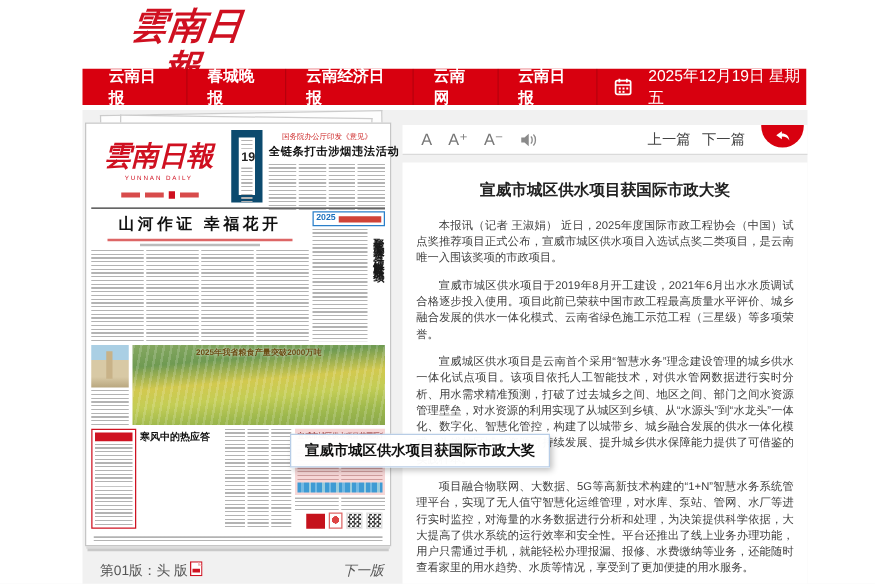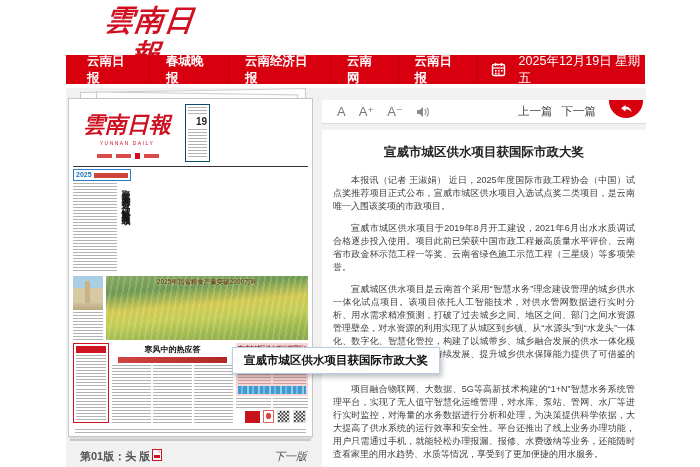--- a/index.html
+++ b/index.html
@@ -42,8 +42,8 @@
   .np-redtags{position:absolute;left:8px;top:50px;width:94px;display:flex;gap:4px;justify-content:center;align-items:center;}
   .np-redtags i{width:15px;height:4px;background:#d84b4b;display:block;}
   .np-redtags .seal{width:5px;height:6px;background:#cf1020;}
-  .np-datebox{position:absolute;left:112px;top:1px;width:25px;height:58px;border:1px solid #0c4a6e;
-              padding:2px;box-sizing:border-box;text-align:right;}
+  .np-datebox{position:absolute;left:112px;top:1px;width:25px;height:58px;border:6px solid #0c4a6e;
+              padding:2px;box-sizing:border-box;text-align:left;}
   .np-datebox .t{height:7px;}
   .np-day{font-size:10px;font-weight:bold;color:#222;margin:2px 0;}
   .np-datebox .b{height:28px;}

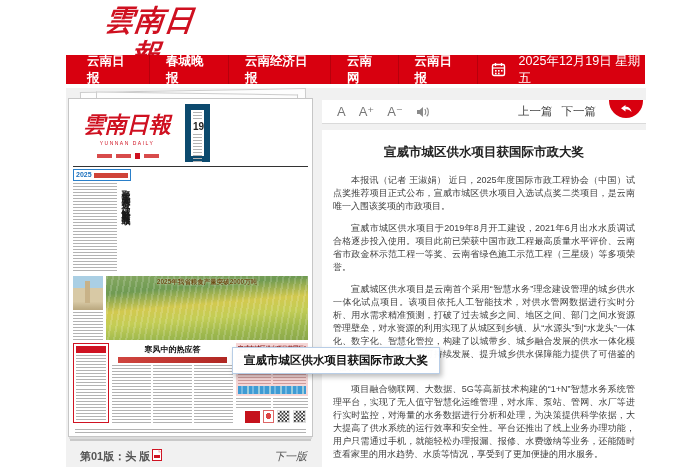--- a/index.html
+++ b/index.html
@@ -193,6 +193,16 @@
       <div class="np-day">19</div>
       <div class="ft b"></div>
     </div>
+    <div class="np-topright">
+      <div class="np-kicker">国务院办公厅印发《意见》</div>
+      <div class="np-h1">全链条打击涉烟违法活动</div>
+      <div class="cols" style="height:38px">
+          <i class="ft"></i>
+          <i class="ft"></i>
+          <i class="ft"></i>
+          <i class="ft"></i>
+        </div>
+    </div>
   </div>
   <div class="np-rule"></div>
   <div class="np-main">

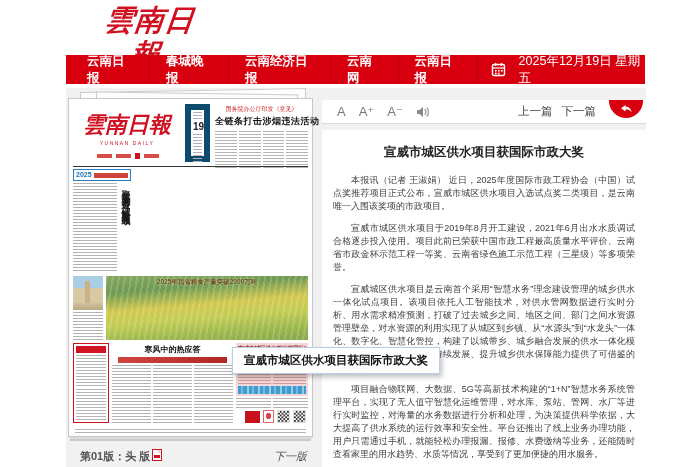--- a/index.html
+++ b/index.html
@@ -206,6 +206,17 @@
   </div>
   <div class="np-rule"></div>
   <div class="np-main">
+    <div class="np-main-left">
+      <div class="np-h2">山河作证 幸福花开</div>
+      <div class="np-subline"></div>
+      <div class="np-subline2"></div>
+      <div class="cols" style="height:74px">
+          <i class="ft"></i>
+          <i class="ft"></i>
+          <i class="ft"></i>
+          <i class="ft"></i>
+        </div>
+    </div>
     <div class="np-side">
       <div class="np-bluebox">
         <span class="np-blueyear">2025</span>

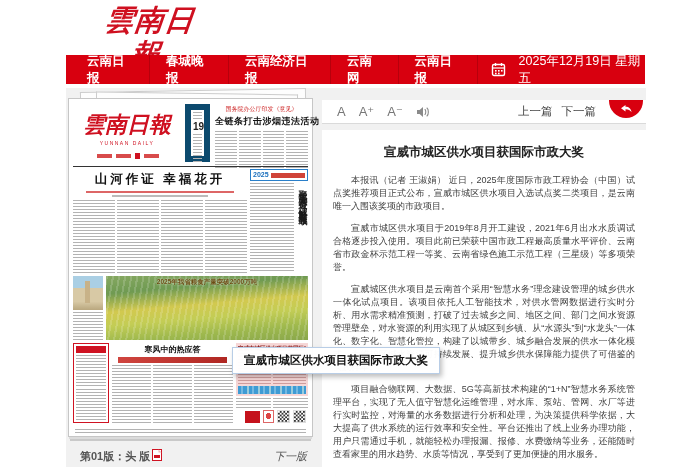--- a/index.html
+++ b/index.html
@@ -312,7 +312,7 @@
 <div class="article">
   <div class="article-title">宣威市城区供水项目获国际市政大奖</div>
   <p>本报讯（记者 王淑娟） 近日，2025年度国际市政工程协会（中国）试点奖推荐项目正式公布，宣威市城区供水项目入选试点奖二类项目，是云南唯一入围该奖项的市政项目。</p>
-  <p>宣威市城区供水项目于2019年8月开工建设，2021年6月出水水质调试合格逐步投入使用。项目此前已荣获中国市政工程最高质量水平评价、云南省市政金杯示范工程一等奖、云南省绿色施工示范工程（三星级）等多项荣誉。</p>
+  <p>宣威市城区供水项目于2019年8月开工建设，2021年6月出水水质调试合格逐步投入使用。项目此前已荣获中国市政工程最高质量水平评价、城乡融合发展的供水一体化模式、云南省绿色施工示范工程（三星级）等多项荣誉。</p>
   <p>宣威城区供水项目是云南首个采用“智慧水务”理念建设管理的城乡供水一体化试点项目。该项目依托人工智能技术，对供水管网数据进行实时分析、用水需求精准预测，打破了过去城乡之间、地区之间、部门之间水资源管理壁垒，对水资源的利用实现了从城区到乡镇、从“水源头”到“水龙头”一体化、数字化、智慧化管控，构建了以城带乡、城乡融合发展的供水一体化模式，为维护区域水资源可持续发展、提升城乡供水保障能力提供了可借鉴的实践样本。</p>
   <p>项目融合物联网、大数据、5G等高新技术构建的“1+N”智慧水务系统管理平台，实现了无人值守智慧化运维管理，对水库、泵站、管网、水厂等进行实时监控，对海量的水务数据进行分析和处理，为决策提供科学依据，大大提高了供水系统的运行效率和安全性。平台还推出了线上业务办理功能，用户只需通过手机，就能轻松办理报漏、报修、水费缴纳等业务，还能随时查看家里的用水趋势、水质等情况，享受到了更加便捷的用水服务。</p>
 </div>

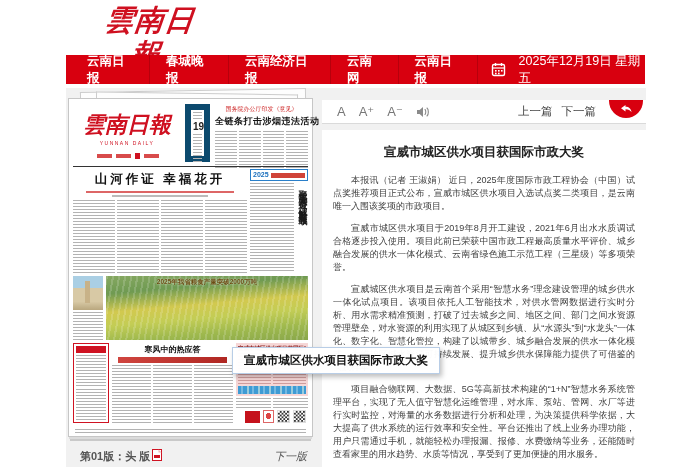--- a/index.html
+++ b/index.html
@@ -84,7 +84,7 @@
                 display:flex;flex-direction:column;gap:2px;}
   .rb-head{height:7px;background:#cf1322;}
   .np-redboxcol i{flex:1;display:block;}
-  .np-mid{flex:1;display:flex;flex-direction:column;}
+  .np-mid{flex:1;display:flex;flex-direction:row;}
   .np-h3{font-size:8px;font-weight:bold;text-align:center;color:#111;margin:1px 0 2px;}
   .np-midbanner{height:6px;background:linear-gradient(90deg,#d0453f,#b02722);margin:0 6px 2px;}
   .np-mid .cols{flex:1;}

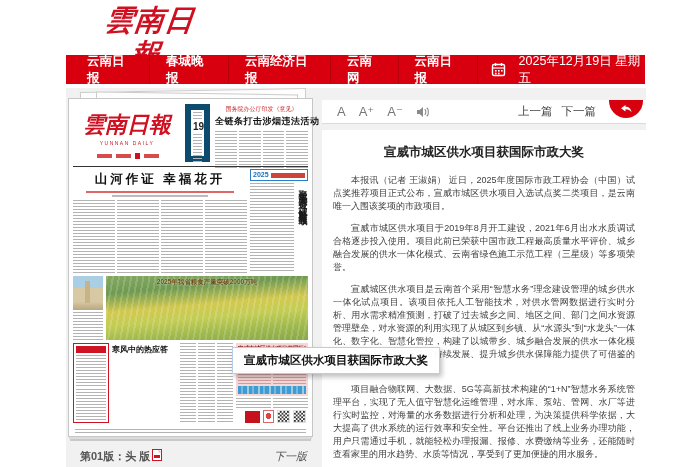--- a/index.html
+++ b/index.html
@@ -106,7 +106,7 @@
   
   .pagination{position:absolute;left:66px;top:445px;width:249px;height:22px;font-size:11px;color:#555;
               display:flex;align-items:center;}
-  .pg-current{margin-left:14px;display:flex;align-items:center;gap:2px;font-weight:bold;}
+  .pg-current{margin-left:14px;display:flex;align-items:center;gap:2px;}
   .pg-next{margin-left:auto;margin-right:8px;cursor:pointer;font-style:italic;}
 
   

